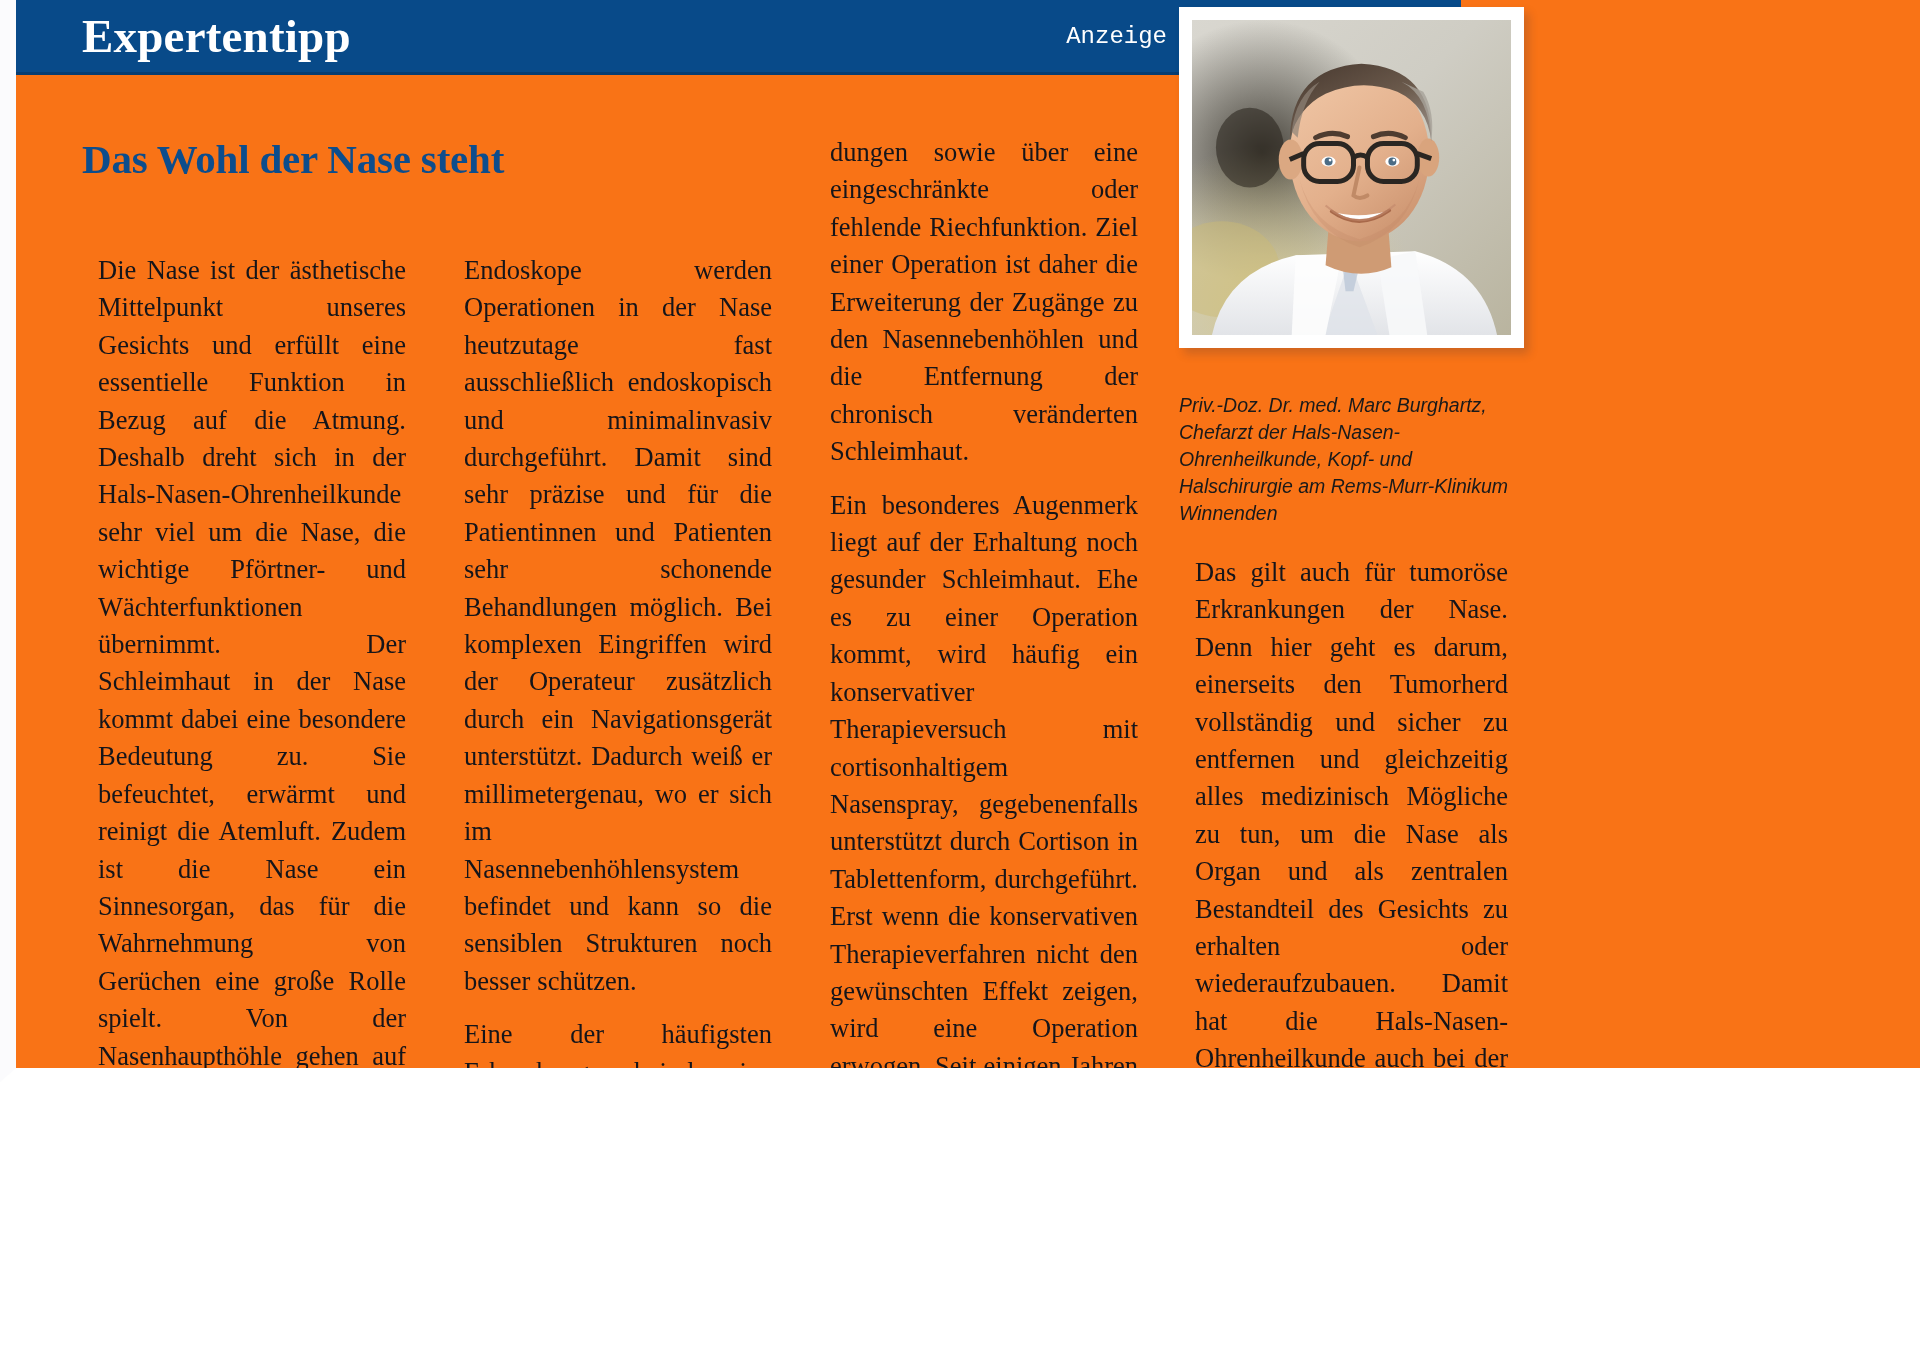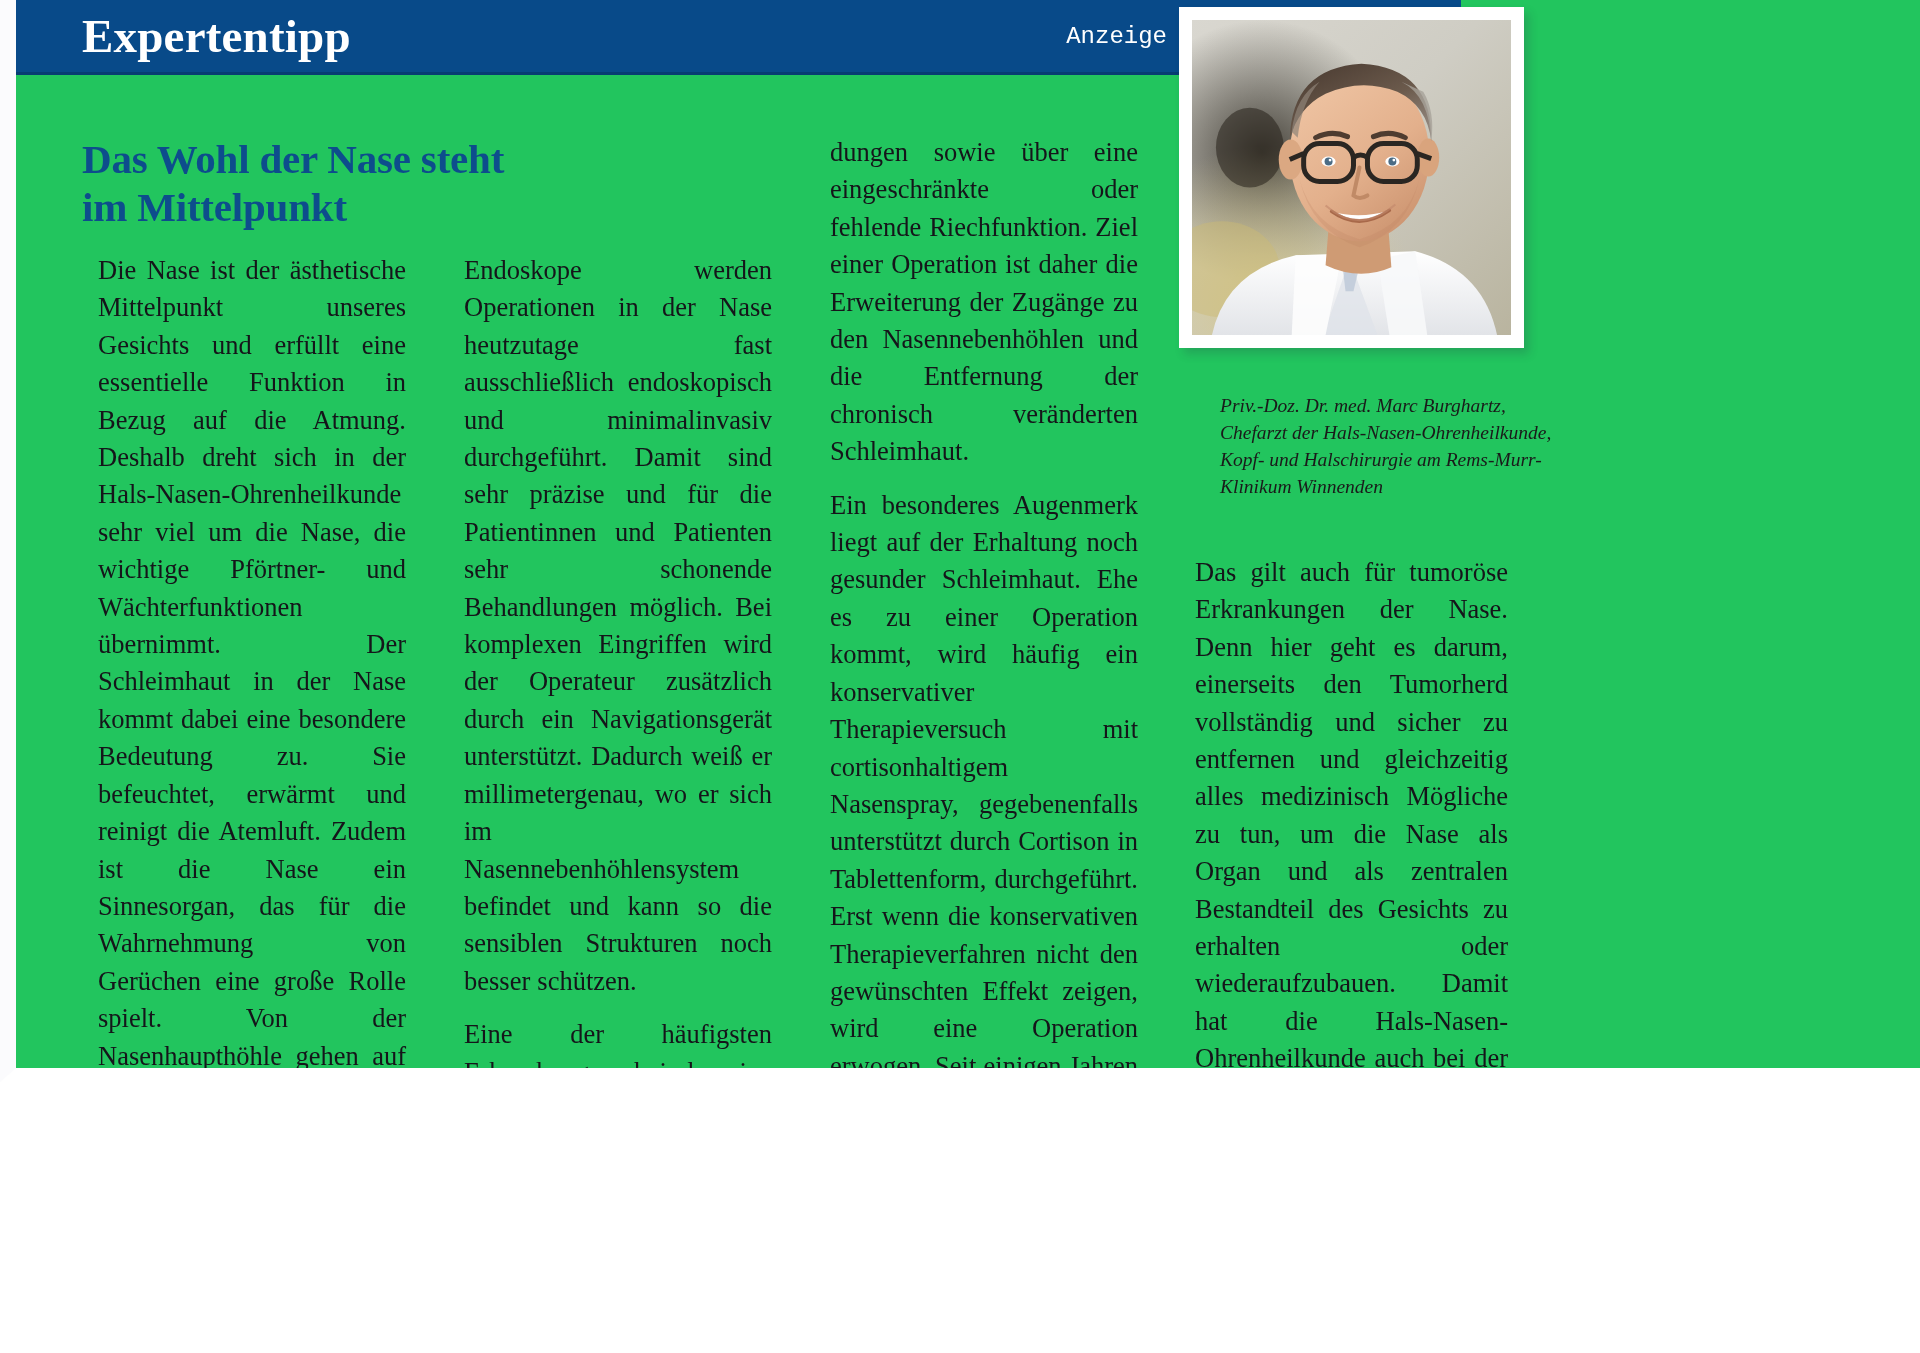--- a/index.html
+++ b/index.html
@@ -19,7 +19,7 @@
     position: relative;
     width: 1920px;
     height: 1082px;
-    background: #22c55e;
+    background: #f97316;
     box-sizing: border-box;
     border-left: 16px solid #fbfbfd;
     border-bottom: 14px solid #ffffff;

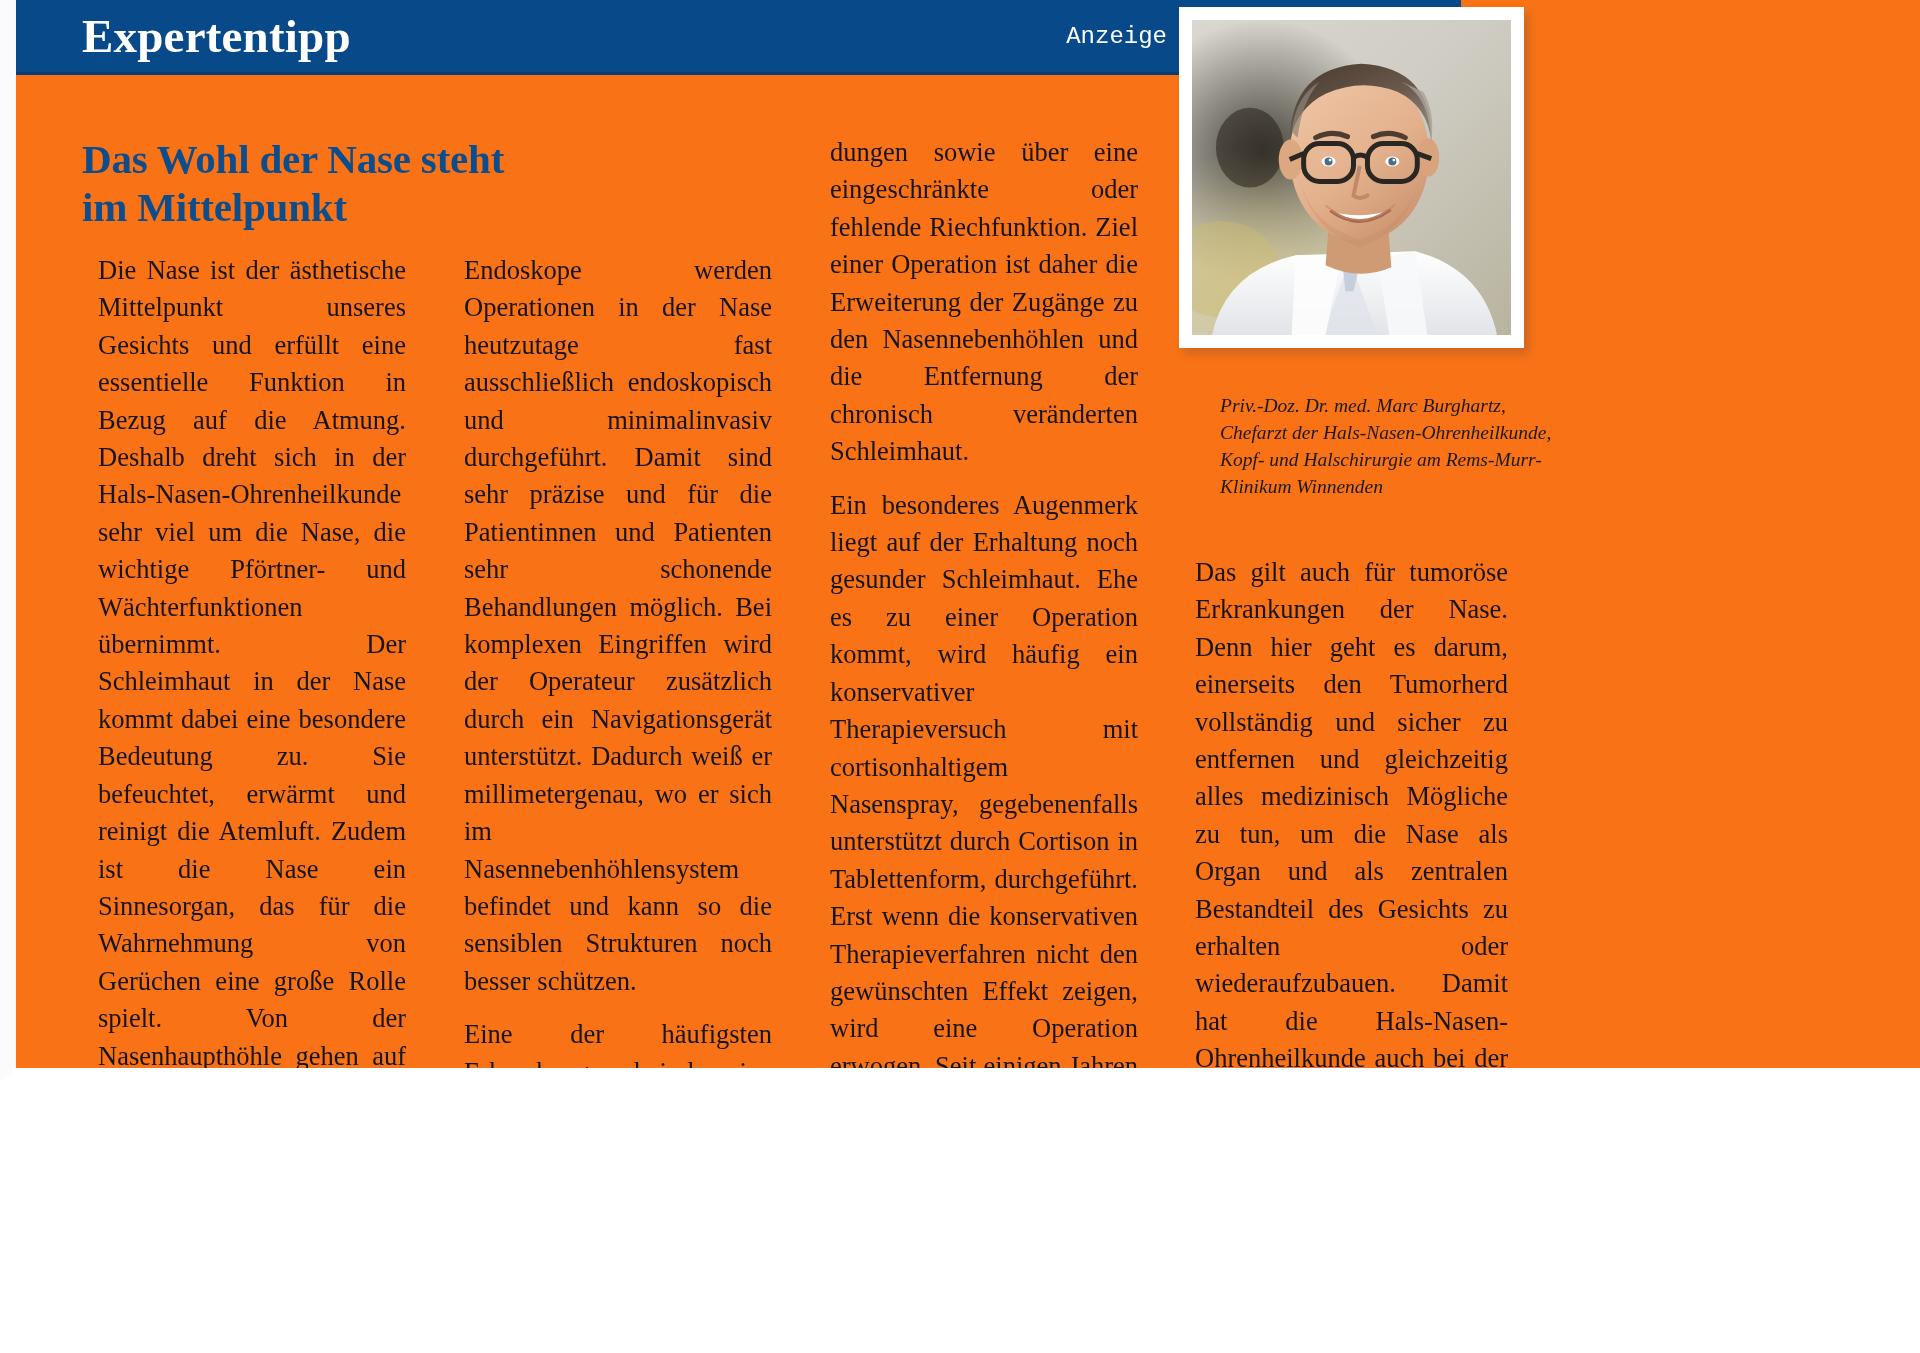--- a/index.html
+++ b/index.html
@@ -148,7 +148,6 @@
 
   <h1 class="headline">
     <span class="hl-line">Das Wohl der Nase steht</span>
-    <span class="hl-line">im Mittelpunkt</span>
   </h1>
 
   <div class="portrait-frame">

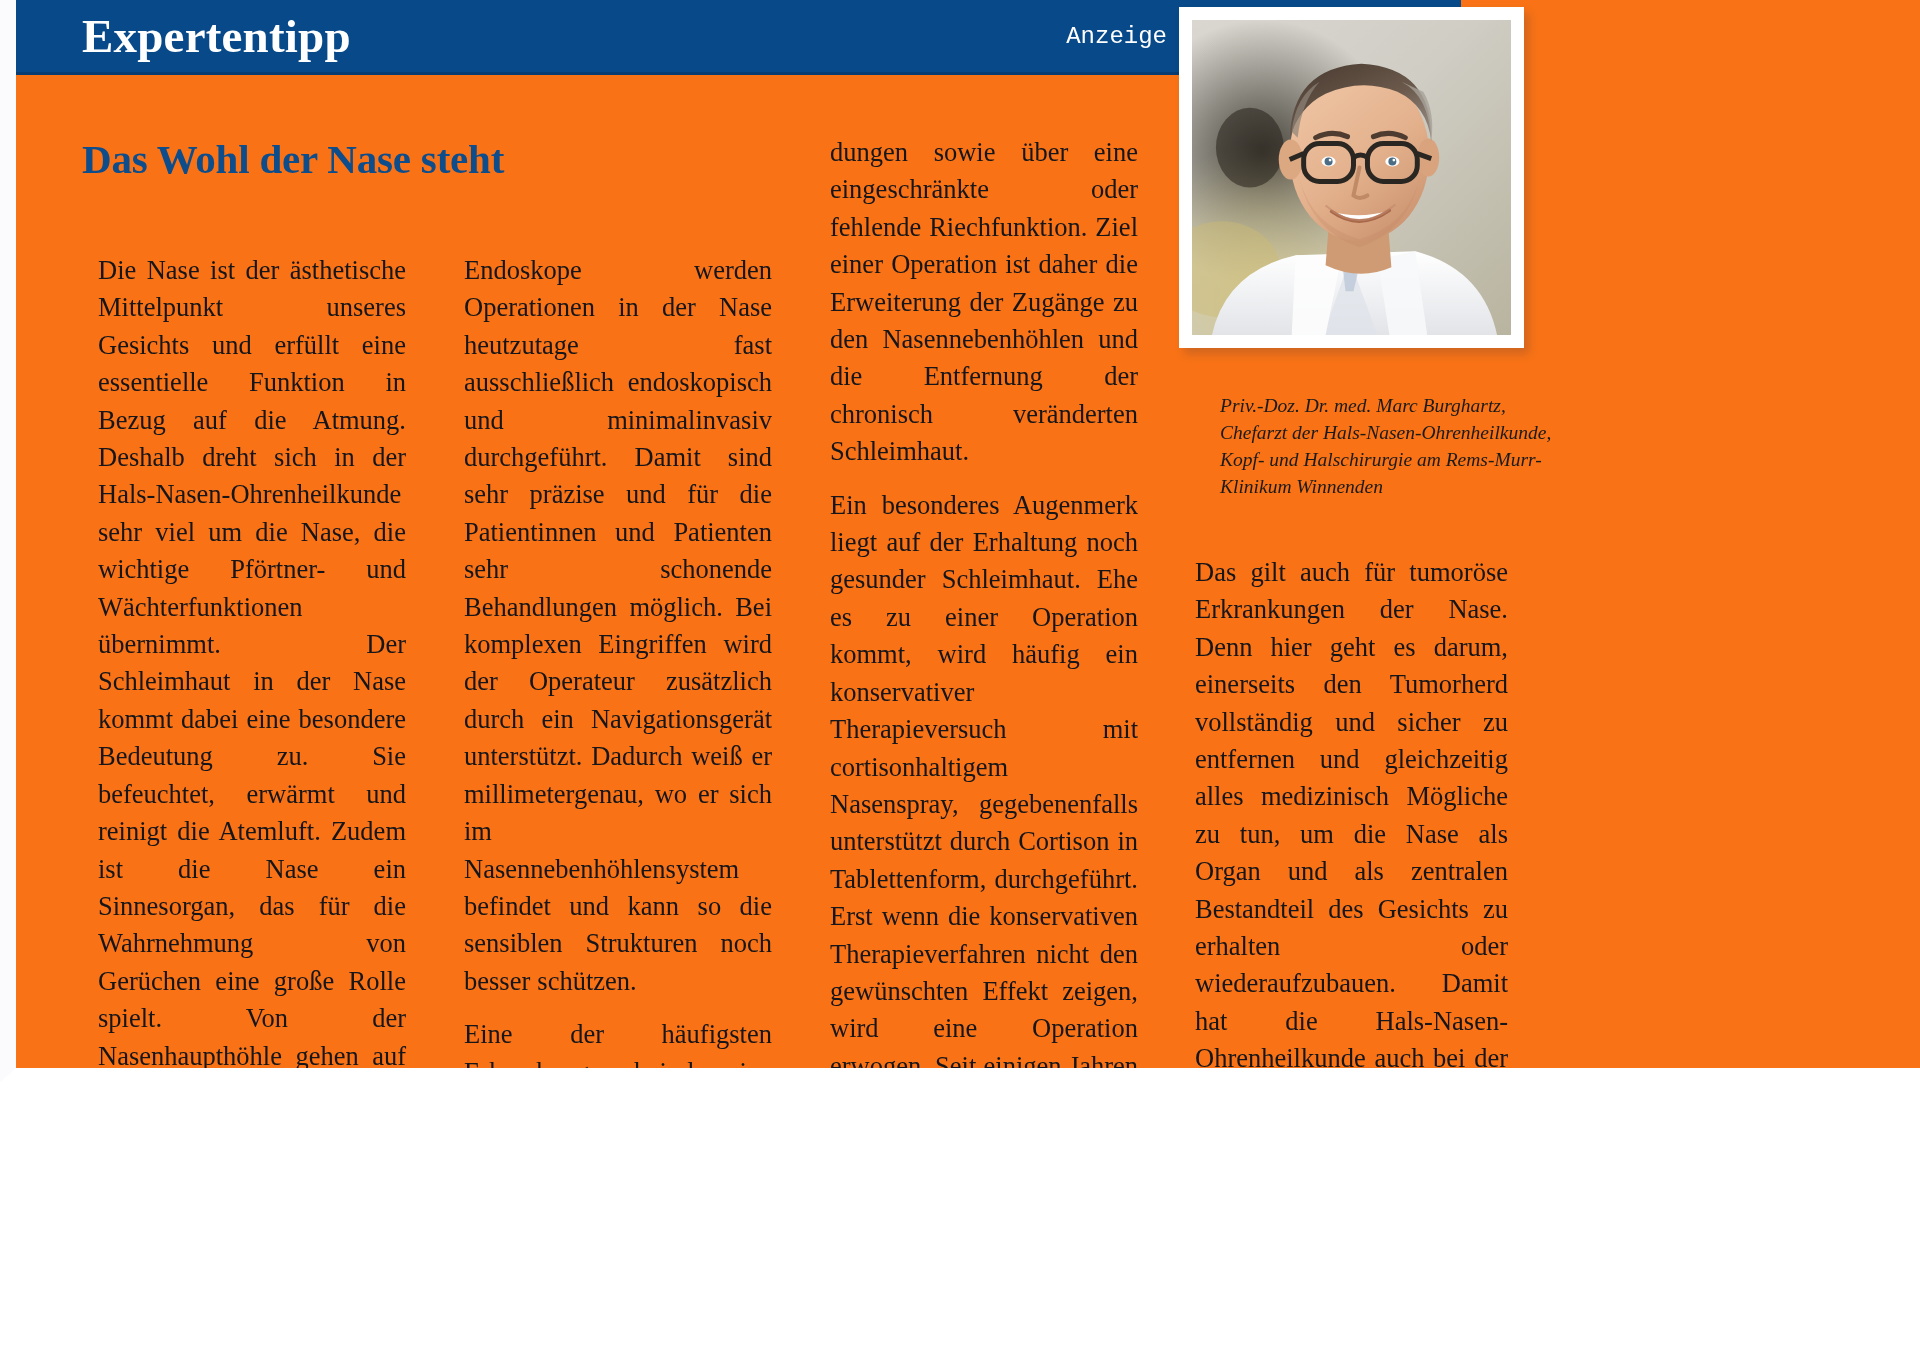--- a/index.html
+++ b/index.html
@@ -104,10 +104,10 @@
   
   .caption {
     position: absolute;
-    left: 1204px;
+    left: 1163px;
     top: 392px;
     width: 350px;
-    font-family: Liberation Serif, serif;
+    font-family: Liberation Sans, sans-serif;
     font-style: italic;
     font-size: 19.5px;
     line-height: 27px;

